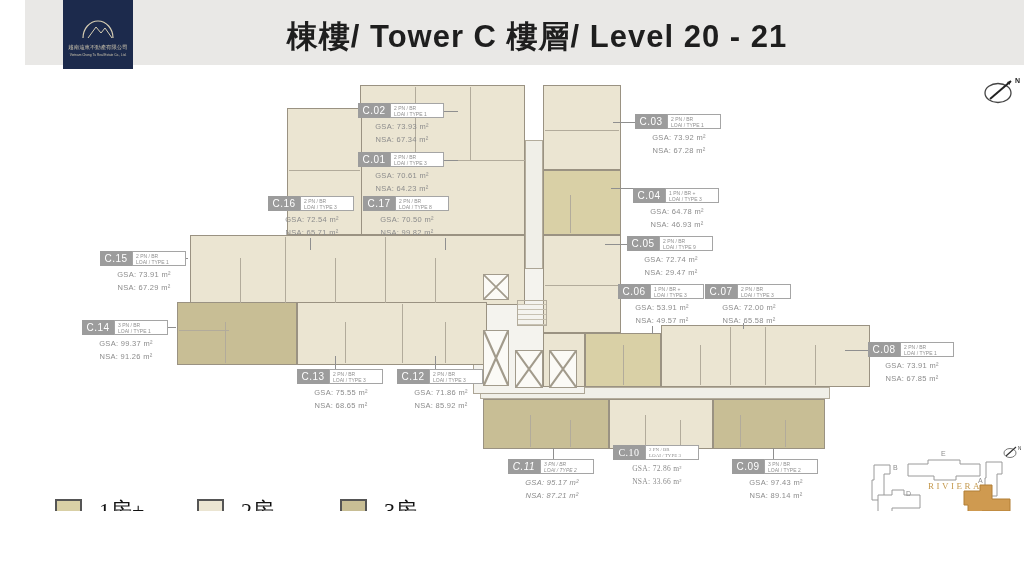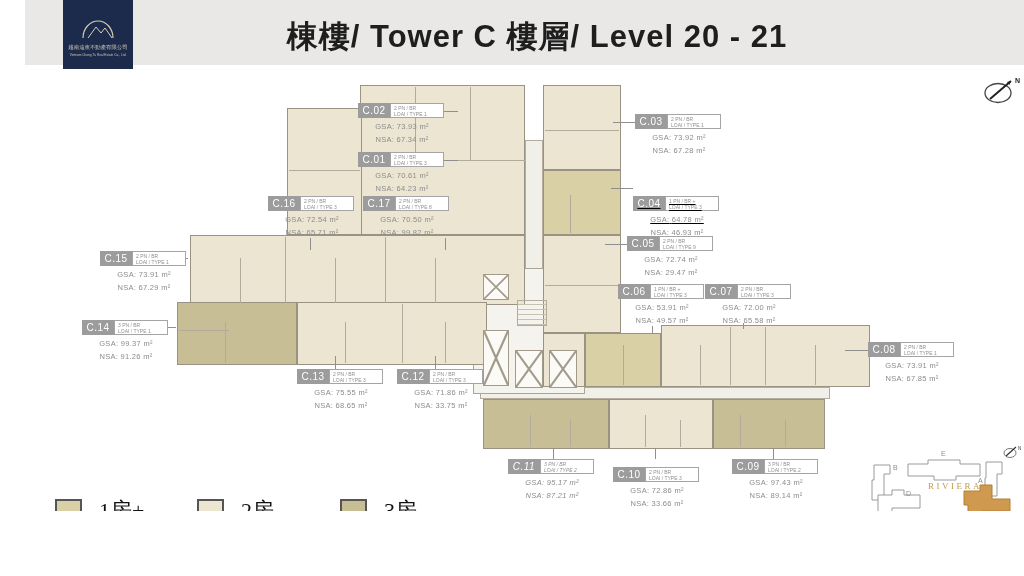--- a/index.html
+++ b/index.html
@@ -180,7 +180,7 @@
      <div class="ul-area"><span>GSA:</span> <span>73.92 m²</span></div>
      <div class="ul-area"><span>NSA:</span> <span>67.28 m²</span></div>
       </div>
-      <div class="unit-label" style="left: 608px; top: 196px; text-decoration: underline;">
+      <div class="unit-label" style="left: 608px; top: 188px;">
         <div class="ul-row">
        <div class="ul-id">C.04</div>
        <div class="ul-type">

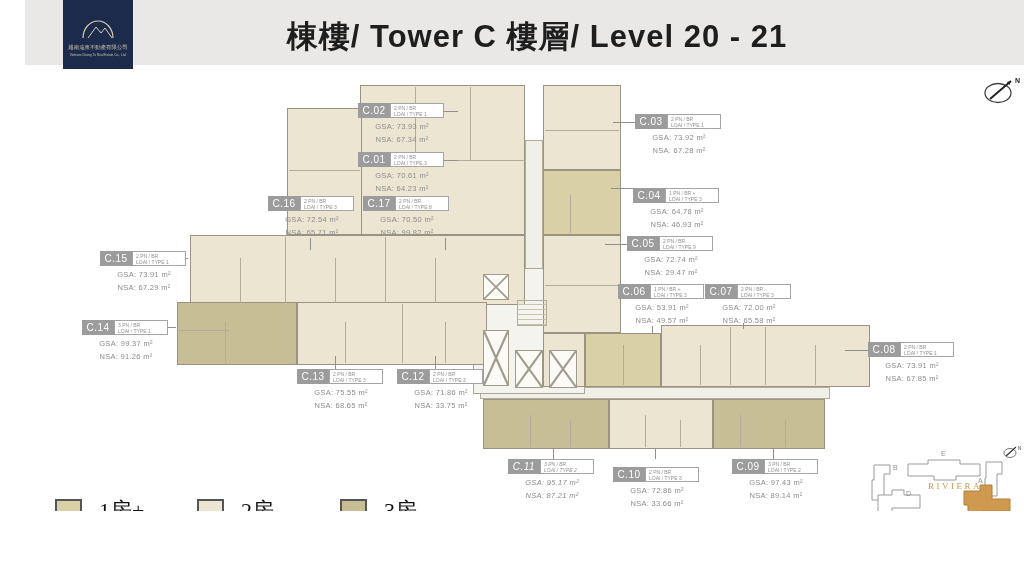--- a/index.html
+++ b/index.html
@@ -277,7 +277,7 @@
        </div>
      </div>
      <div class="ul-area"><span>GSA:</span> <span>71.86 m²</span></div>
-     <div class="ul-area"><span>NSA:</span> <span>33.75 m²</span></div>
+     <div class="ul-area"><span>NSA:</span> <span>85.92 m²</span></div>
       </div>
       <div class="unit-label" style="left: 272px; top: 369px;">
         <div class="ul-row">

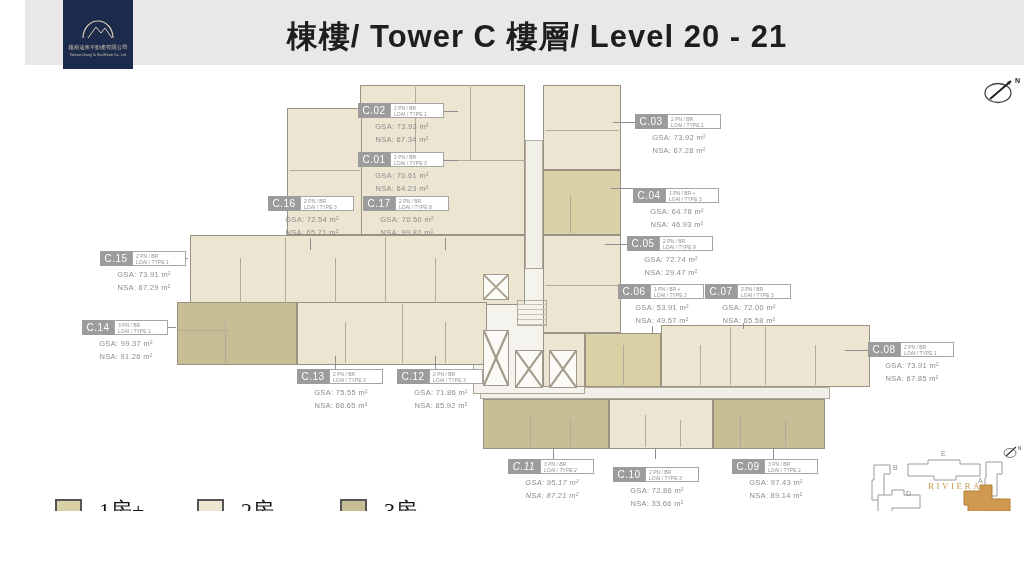--- a/index.html
+++ b/index.html
@@ -246,7 +246,7 @@
      <div class="ul-area"><span>GSA:</span> <span>97.43 m²</span></div>
      <div class="ul-area"><span>NSA:</span> <span>89.14 m²</span></div>
       </div>
-      <div class="unit-label" style="left: 588px; top: 467px;">
+      <div class="unit-label" style="left: 588px; top: 445px; font-family: Liberation Serif, serif;">
         <div class="ul-row">
        <div class="ul-id">C.10</div>
        <div class="ul-type">

